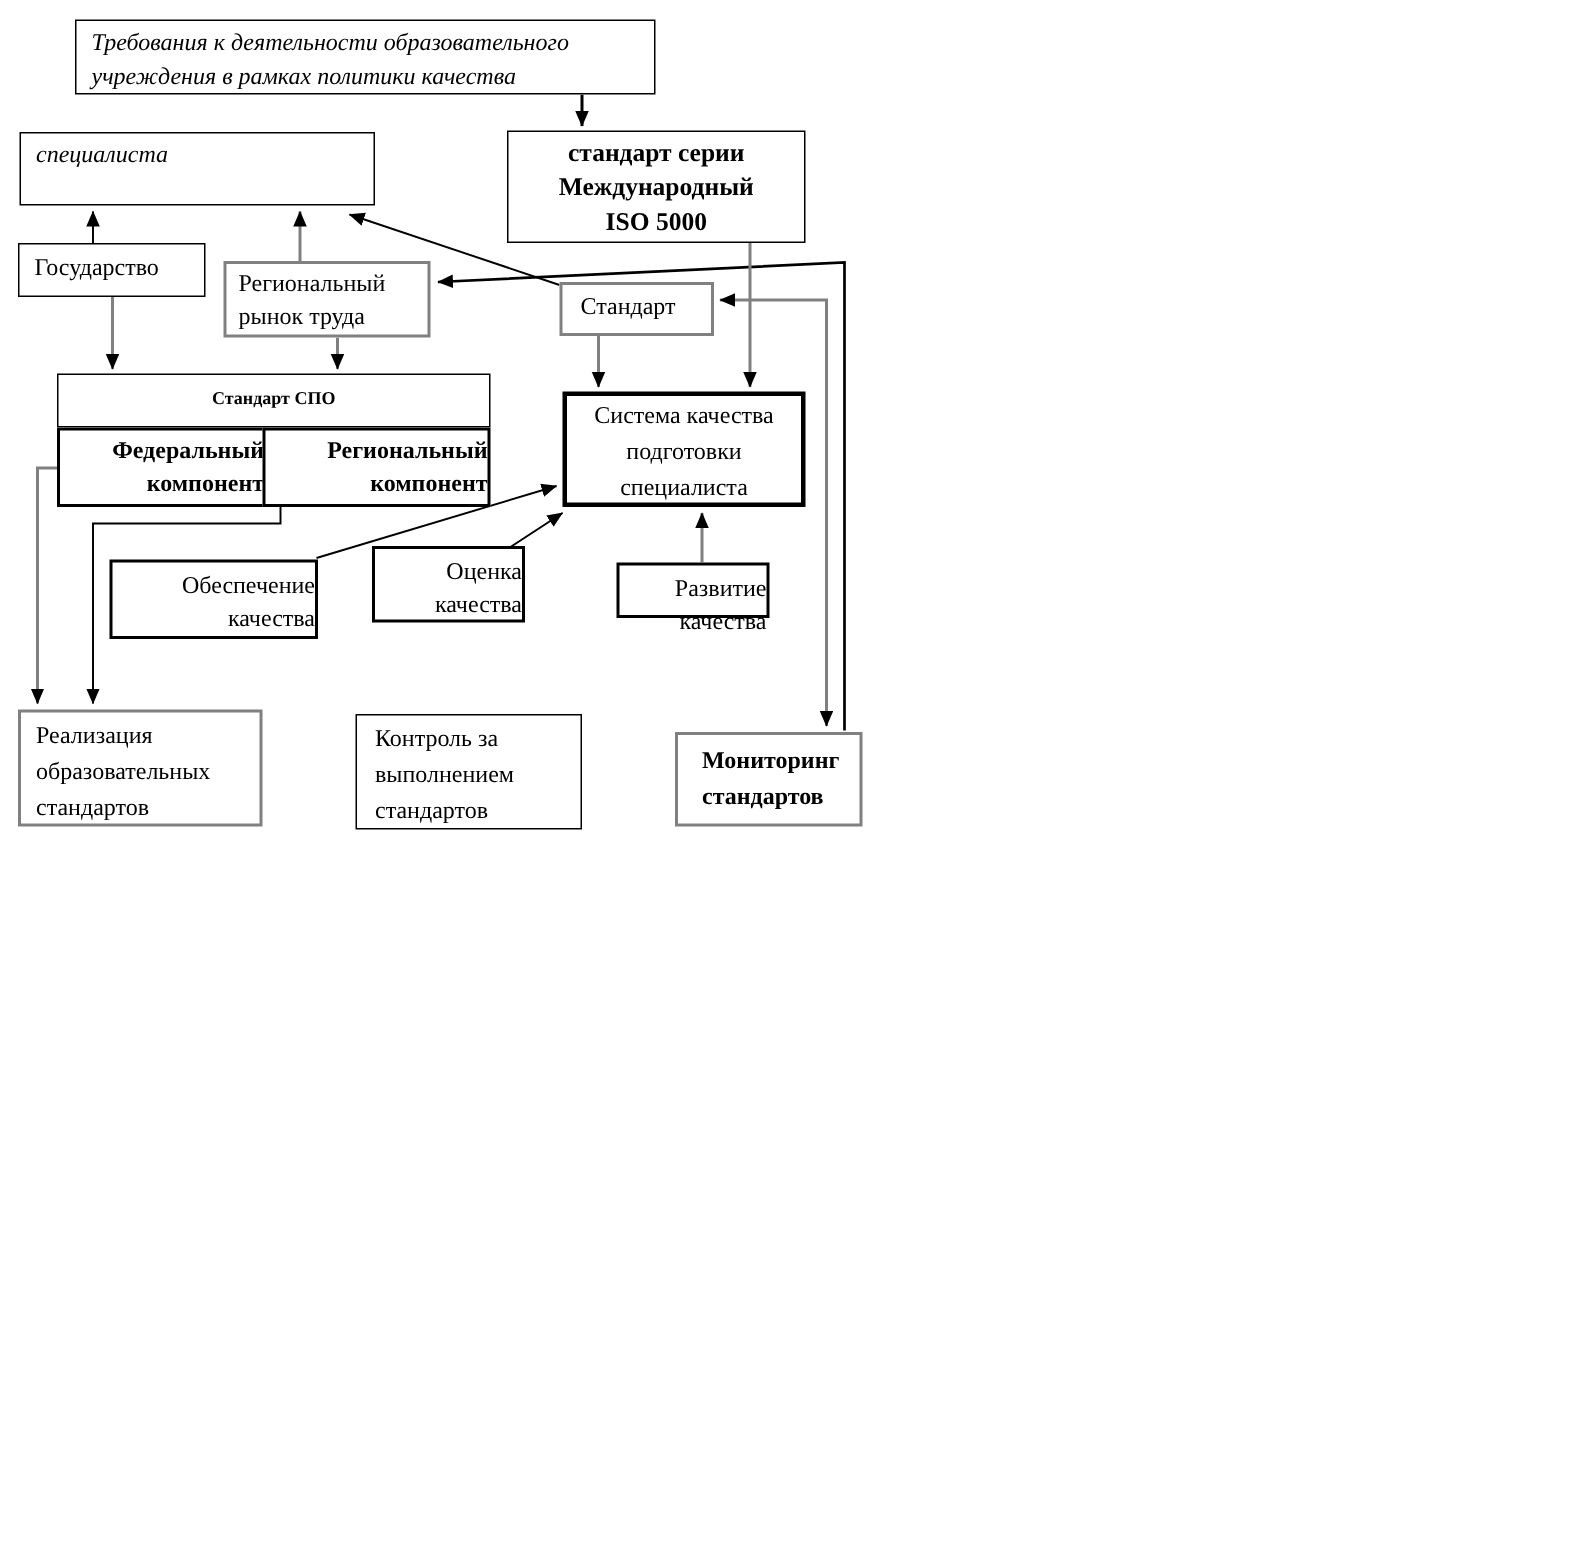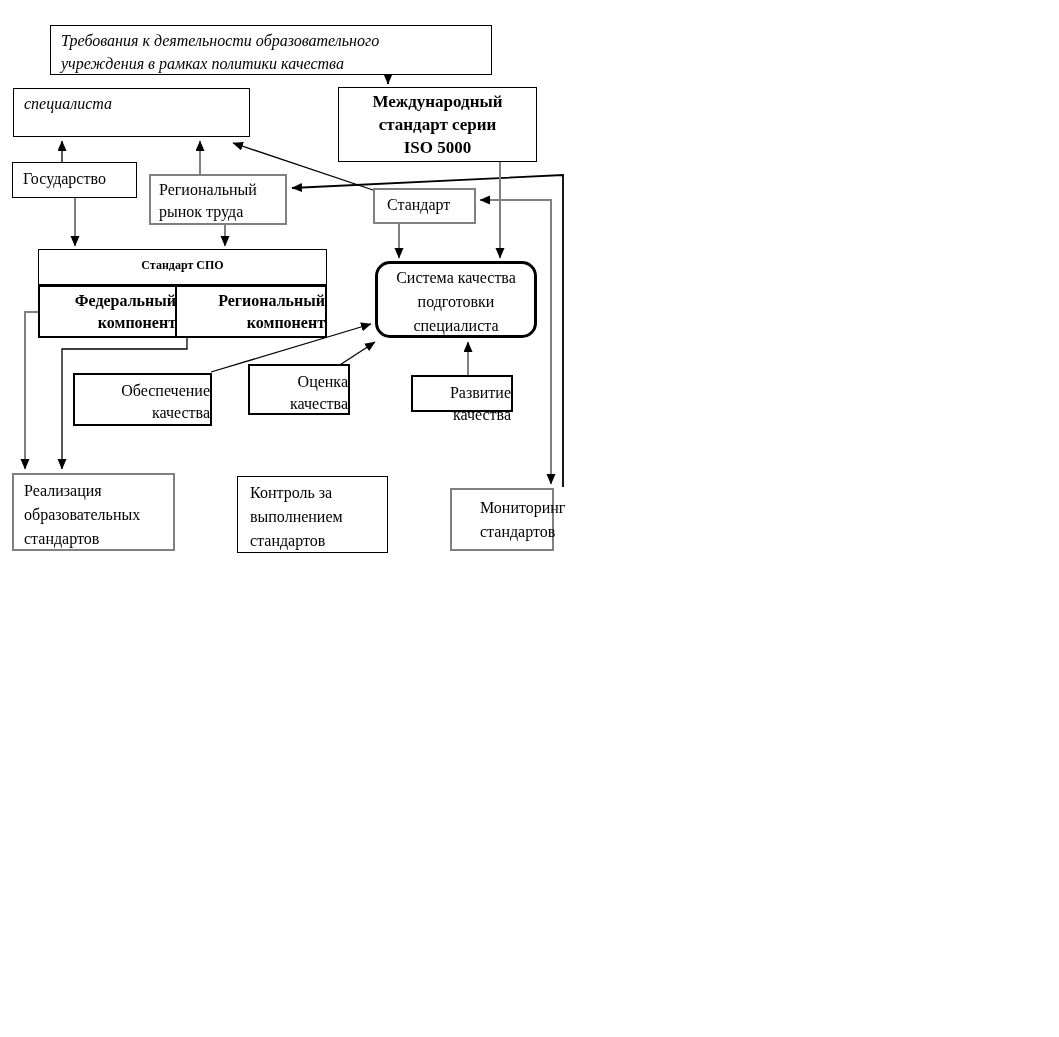--- a/index.html
+++ b/index.html
@@ -16,7 +16,7 @@
   .b3{border-width:3px;border-radius:15px;}
   .gray-border{border-color:#808080;border-width:2px;}
 
-  #box-top{left:50px;top:13px;width:442px;height:50px;padding:3px 10px;line-height:23px;font-size:16px;margin-top:12px;}
+  #box-top{left:50px;top:13px;width:387px;height:50px;padding:3px 10px;line-height:23px;font-size:16px;}
   #box-trebpodg{left:13px;top:88px;width:237px;height:49px;padding:4px 10px;line-height:22px;}
   #box-iso{left:338px;top:87px;width:199px;height:75px;padding-top:2px;line-height:23px;font-size:17px;}
   #box-gos{left:12px;top:162px;width:125px;height:36px;padding:6px 0 0 10px;line-height:20px;}

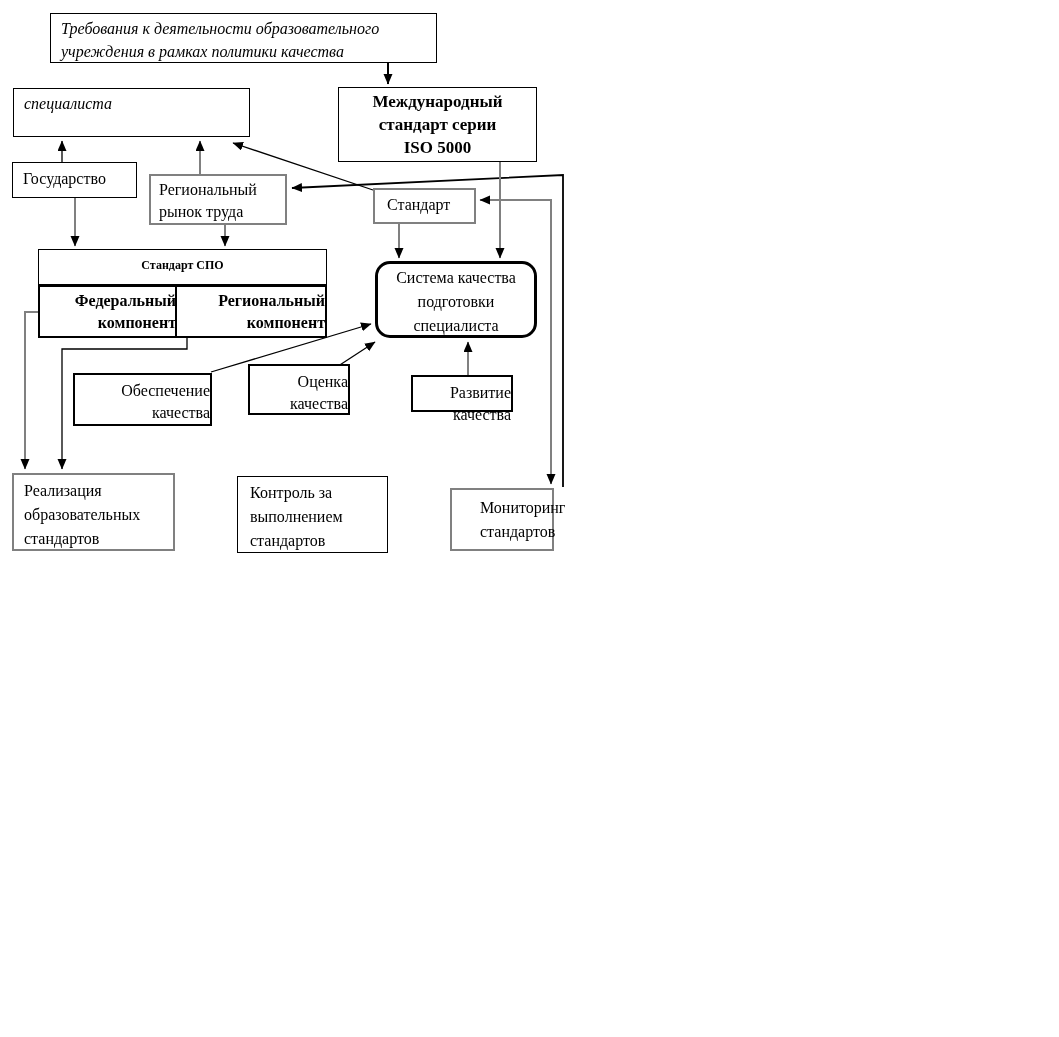--- a/index.html
+++ b/index.html
@@ -86,8 +86,8 @@
   </div>
 
   <div class="box bold center" id="box-iso">
+    <span class="ln">стандарт серии</span>
     <span class="ln">Международный</span>
-    <span class="ln">стандарт серии</span>
     <span class="ln">ISO 5000</span>
   </div>
 

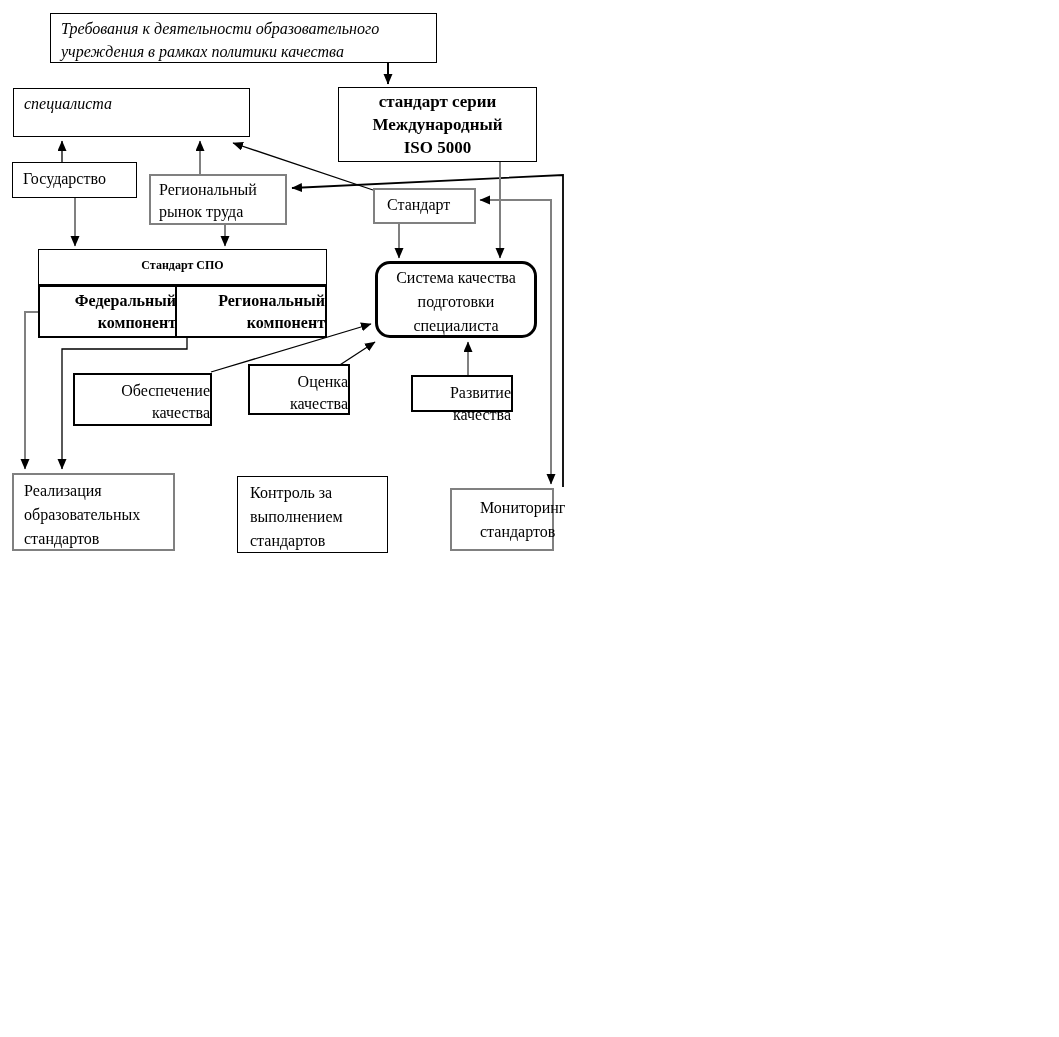--- a/index.html
+++ b/index.html
@@ -13,7 +13,7 @@
   .bold{font-weight:bold;}
   .center{text-align:center;}
   .b2{border-width:2px;text-align:right;}
-  .b3{border-width:3px;border-radius:15px;}
+  .b3{border-width:3px;}
   .gray-border{border-color:#808080;border-width:2px;}
 
   #box-top{left:50px;top:13px;width:387px;height:50px;padding:3px 10px;line-height:23px;font-size:16px;}

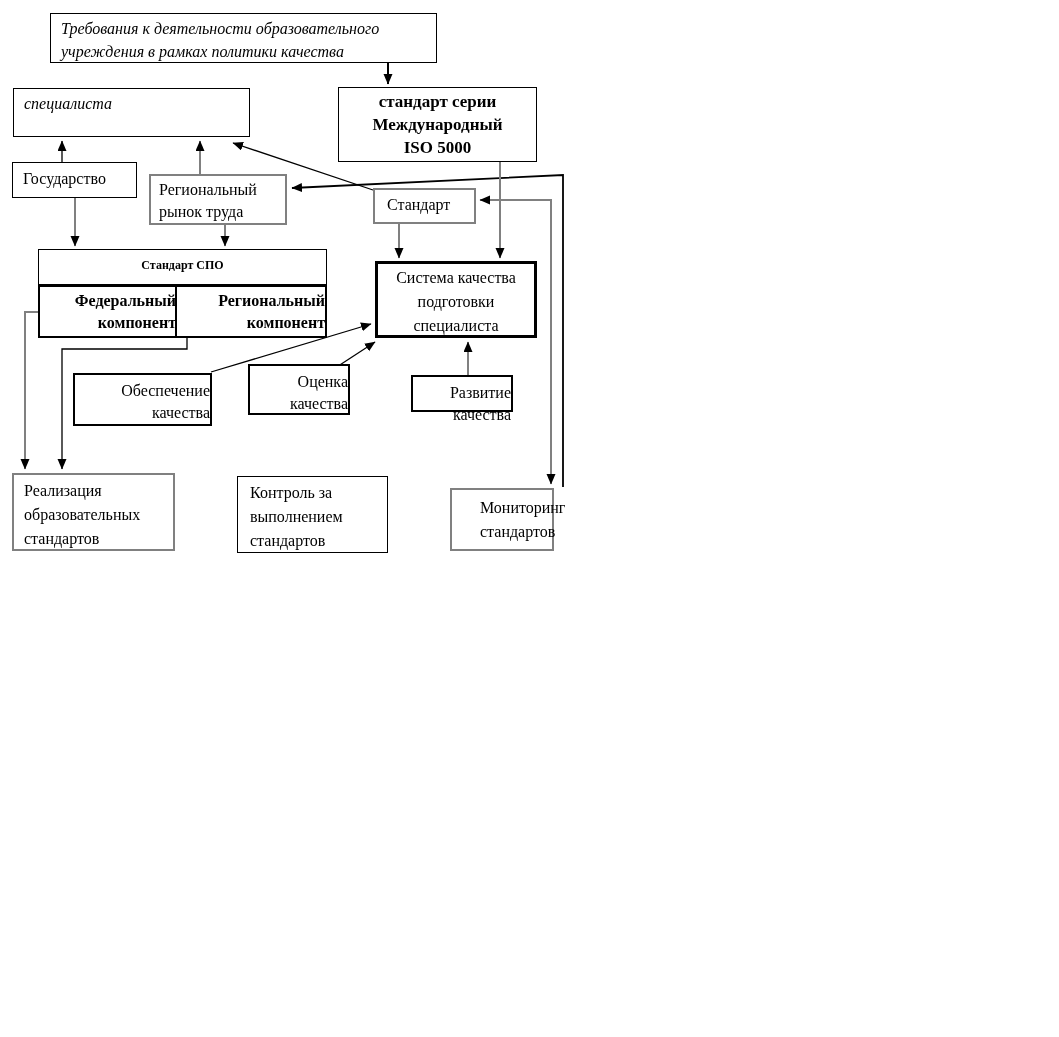--- a/index.html
+++ b/index.html
@@ -31,7 +31,7 @@
   #box-razvitie{left:411px;top:375px;width:102px;height:37px;padding:5px 0 0 10px;}
   #box-real{left:12px;top:473px;width:163px;height:78px;padding:4px 0 0 10px;line-height:24px;}
   #box-kontrol{left:237px;top:476px;width:151px;height:77px;padding:4px 0 0 12px;line-height:24px;}
-  #box-monit{left:450px;top:488px;width:104px;height:63px;padding:6px 0 0 28px;line-height:24px;}
+  #box-monit{left:450px;top:488px;width:125px;height:63px;padding:6px 0 0 16px;line-height:24px;font-weight:bold;}
 </style>
 </head>
 <body>

